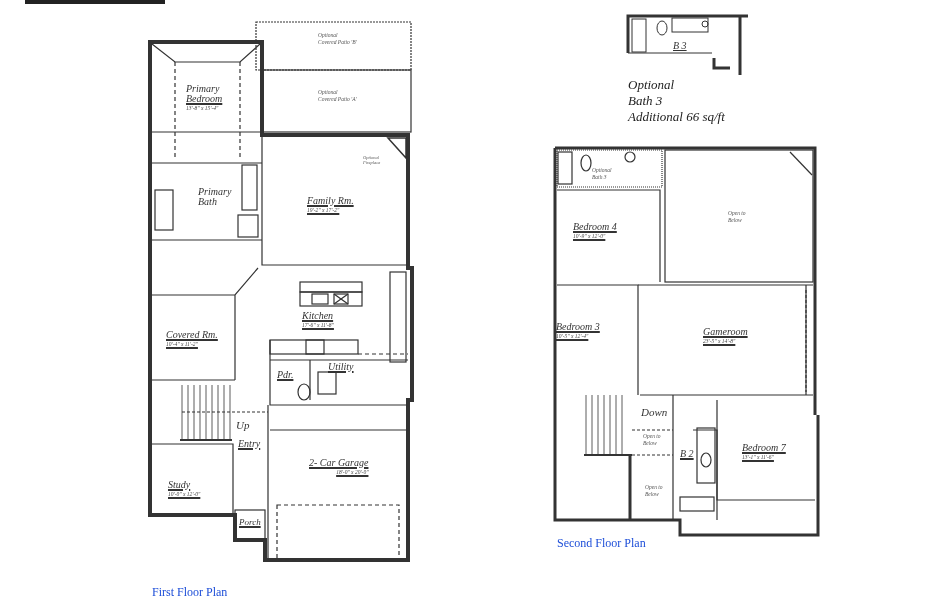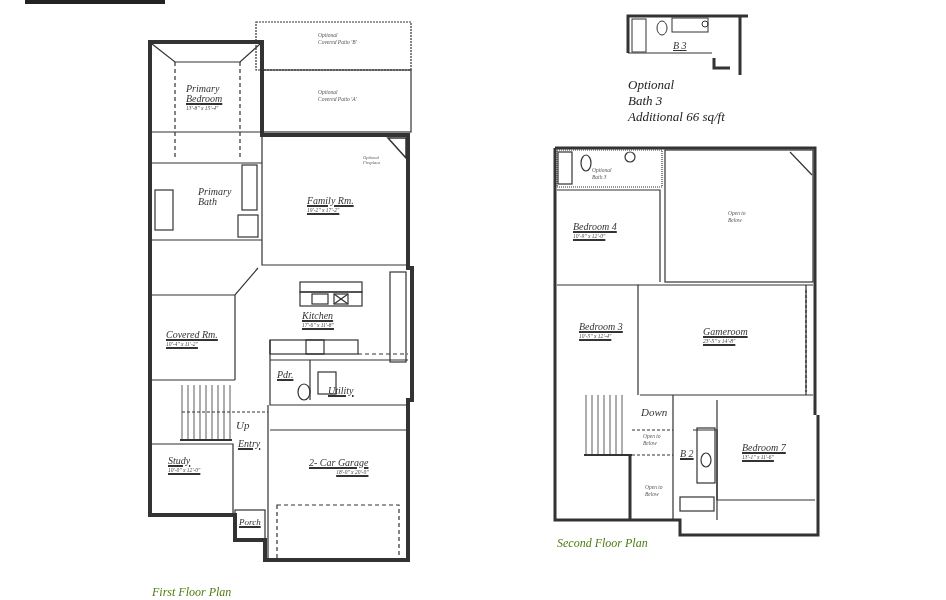--- a/index.html
+++ b/index.html
@@ -196,7 +196,7 @@
 <div class="lbl sm" style="left:728px;top:210px;">
   <span>Open to</span><br><span>Below</span>
 </div>
-<div class="lbl room" style="left:579px;top:322px;">
+<div class="lbl room" style="left:556px;top:322px;">
   <span>Bedroom 3</span>
   <span class="dim">10'-5" x 12'-4"</span>
 </div>

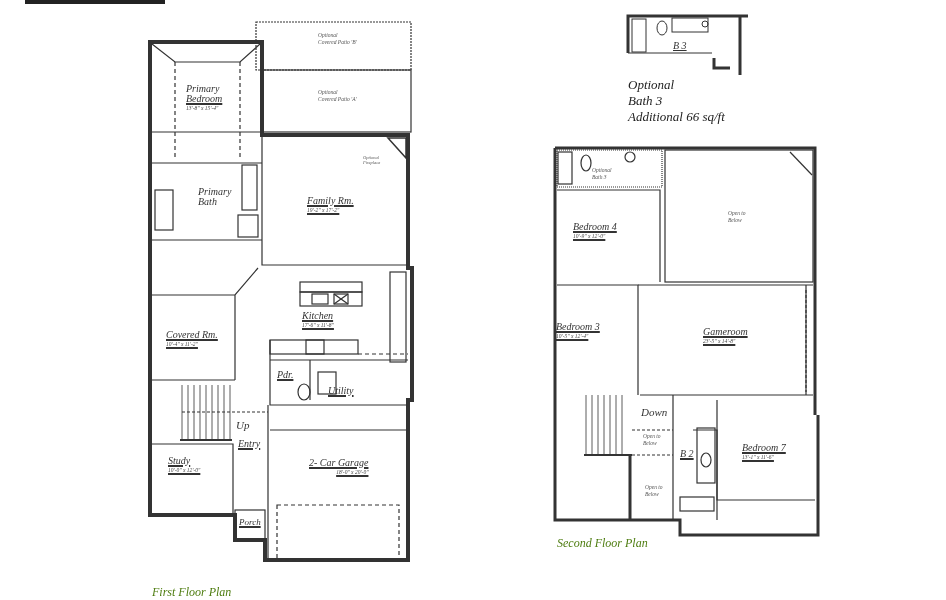--- a/index.html
+++ b/index.html
@@ -164,7 +164,7 @@
   <span class="dim">10'-4" x 11'-2"</span>
 </div>
 <div class="lbl room" style="left:277px;top:370px;">Pdr.</div>
-<div class="lbl room" style="left:328px;top:386px;">Utility</div>
+<div class="lbl room" style="left:328px;top:362px;">Utility</div>
 <div class="lbl" style="left:236px;top:420px;font-size:11px;">Up</div>
 <div class="lbl room" style="left:238px;top:439px;">Entry</div>
 <div class="lbl room" style="left:168px;top:456px;">

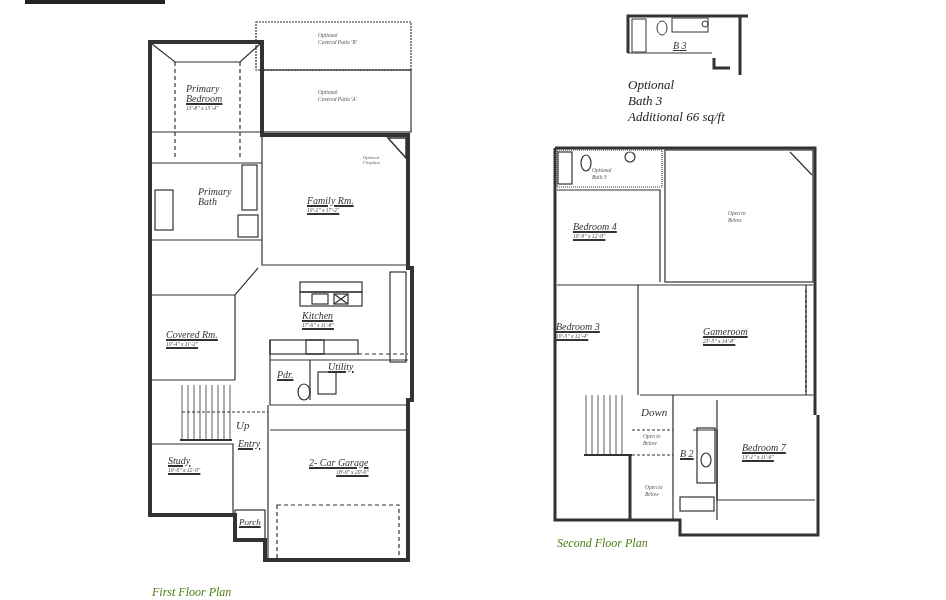--- a/index.html
+++ b/index.html
@@ -167,7 +167,7 @@
 <div class="lbl room" style="left:328px;top:362px;">Utility</div>
 <div class="lbl" style="left:236px;top:420px;font-size:11px;">Up</div>
 <div class="lbl room" style="left:238px;top:439px;">Entry</div>
-<div class="lbl room" style="left:168px;top:456px;">
+<div class="lbl room" style="left:168px;top:480px;">
   <span>Study</span>
   <span class="dim">10'-0" x 12'-0"</span>
 </div>

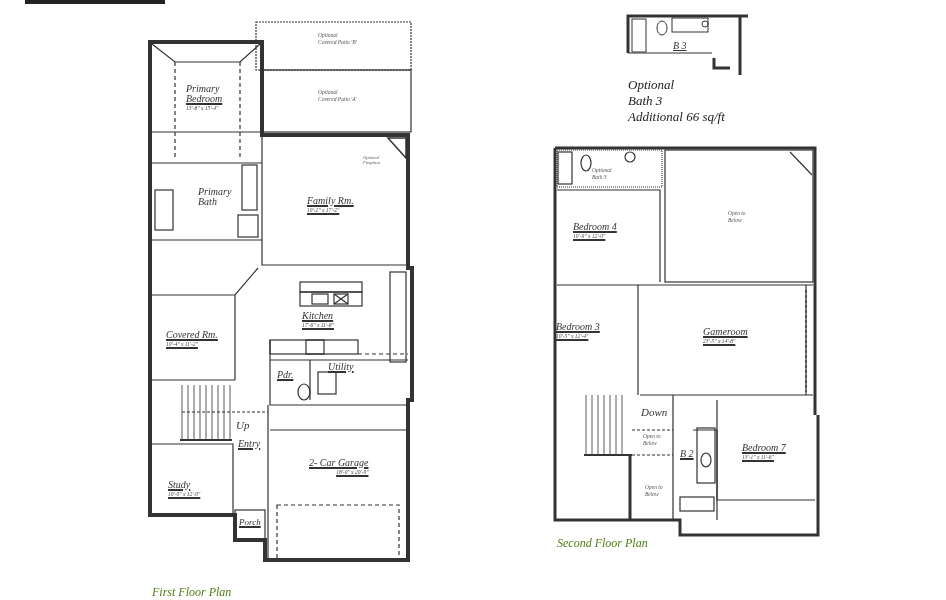--- a/index.html
+++ b/index.html
@@ -9,7 +9,7 @@
   .room{font-size:10px;text-decoration:underline;text-decoration-thickness:2px;}
   .dim{font-size:5.5px;color:#444;display:block;margin-top:2px;text-decoration:none;}
   .sm{font-size:5.5px;color:#555;line-height:1.2;white-space:normal;}
-  .caption{position:absolute;font-style:italic;font-size:12px;color:#4d7c0f;}
+  .caption{position:absolute;font-size:12px;color:#1d4ed8;}
   .opt{position:absolute;font-style:italic;font-size:13px;line-height:16px;color:#222;}
 </style>
 </head>

